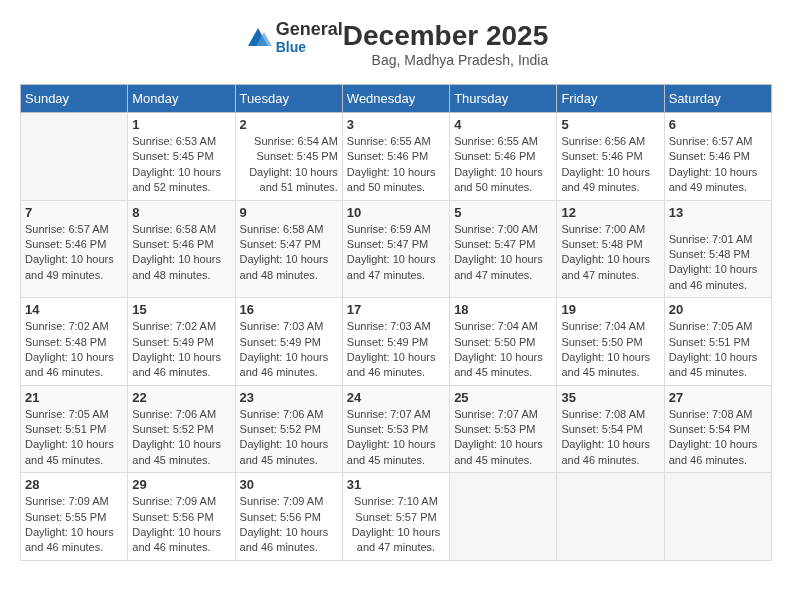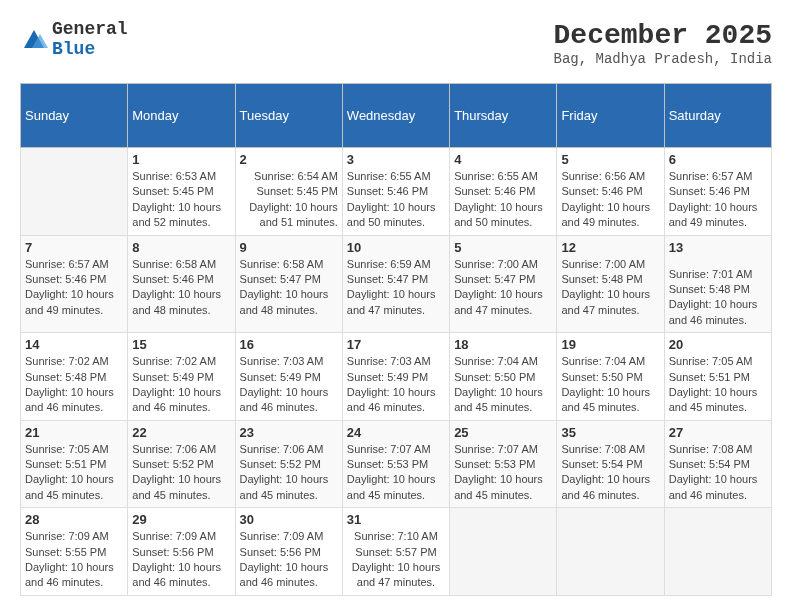--- a/index.html
+++ b/index.html
@@ -12,10 +12,9 @@
     }
     .header-area {
       display: flex;
-      justify-content: space-between;
+      justify-content: center;
       align-items: flex-start;
       margin-bottom: 16px;
-      font-family: Liberation Mono, monospace;
     }
     .logo {
       display: flex;

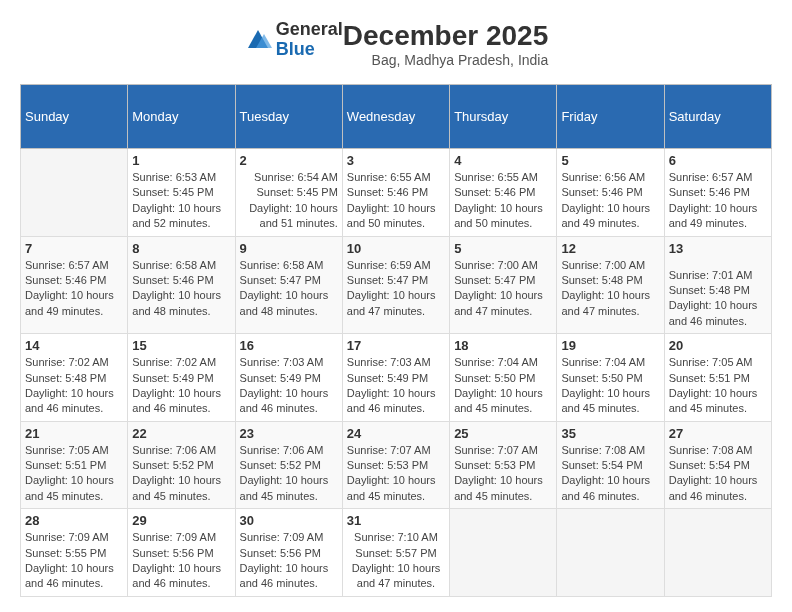--- a/index.html
+++ b/index.html
@@ -31,7 +31,7 @@
       color: #333;
     }
     .logo-blue {
-      font-size: 18px;
+      font-size: 14px;
       font-weight: bold;
       color: #1a6ab1;
     }

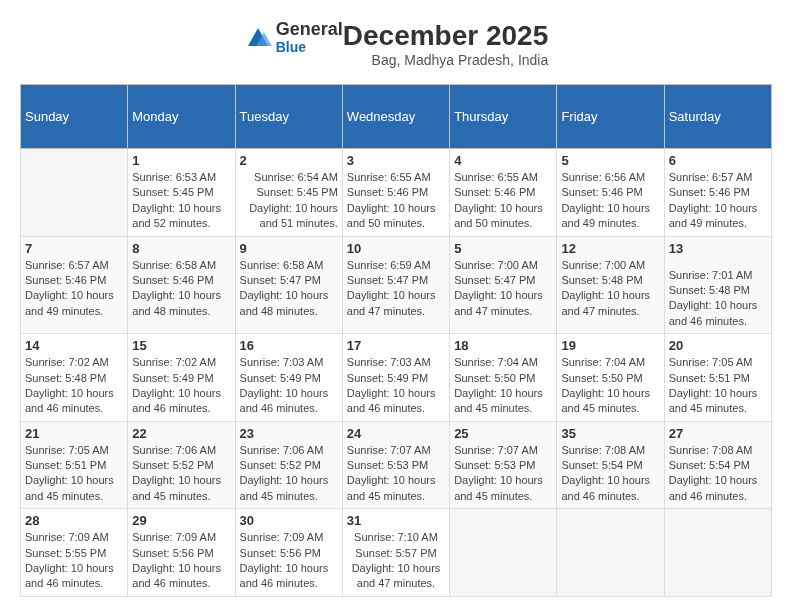--- a/index.html
+++ b/index.html
@@ -60,7 +60,7 @@
     thead tr th {
       background-color: #2a6ab1;
       color: #fff;
-      padding: 24px 4px;
+      padding: 6px 4px;
       text-align: left;
       font-size: 13px;
       font-weight: normal;

